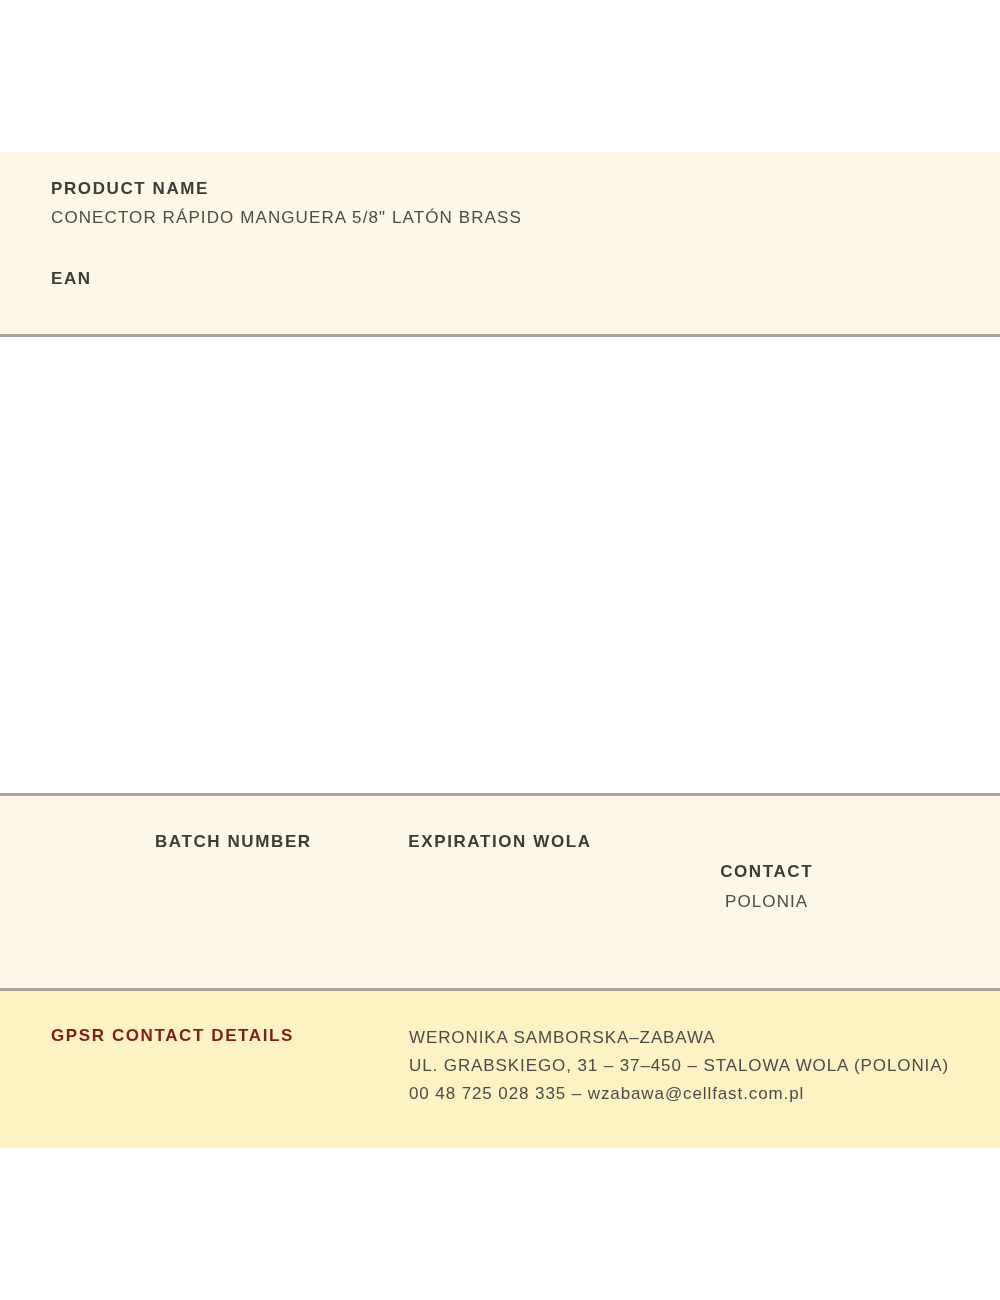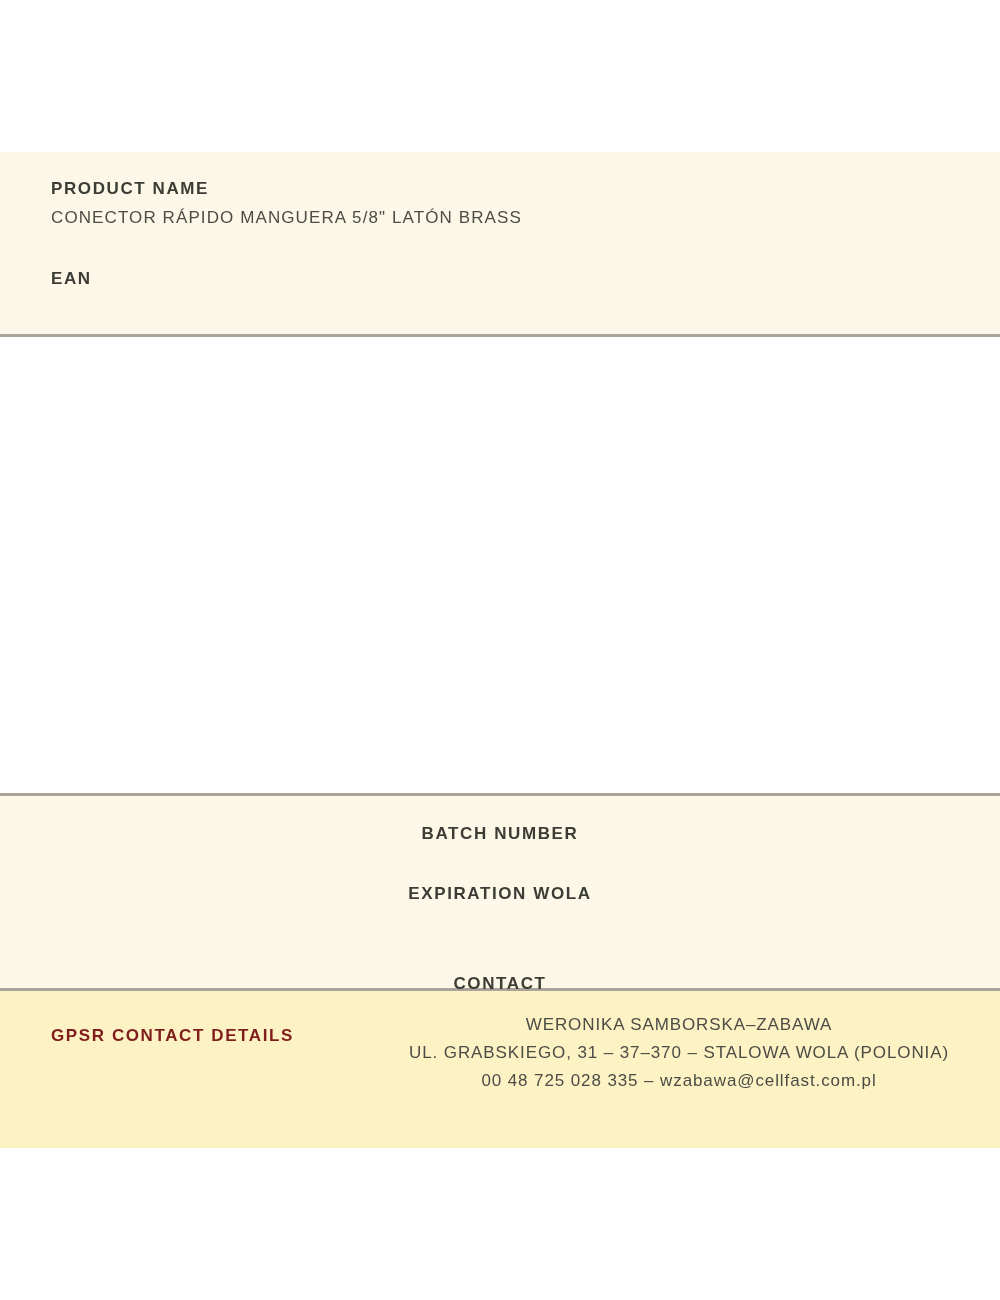--- a/index.html
+++ b/index.html
@@ -61,9 +61,9 @@
   }
   .details-grid {
     width: 800px;
-    margin: 26px auto 0 auto;
+    margin: 34px auto 0 auto;
     display: grid;
-    grid-template-columns: 1fr;
+    grid-template-columns: 1fr 1fr 1fr;
     row-gap: 0;
     text-align: center;
   }

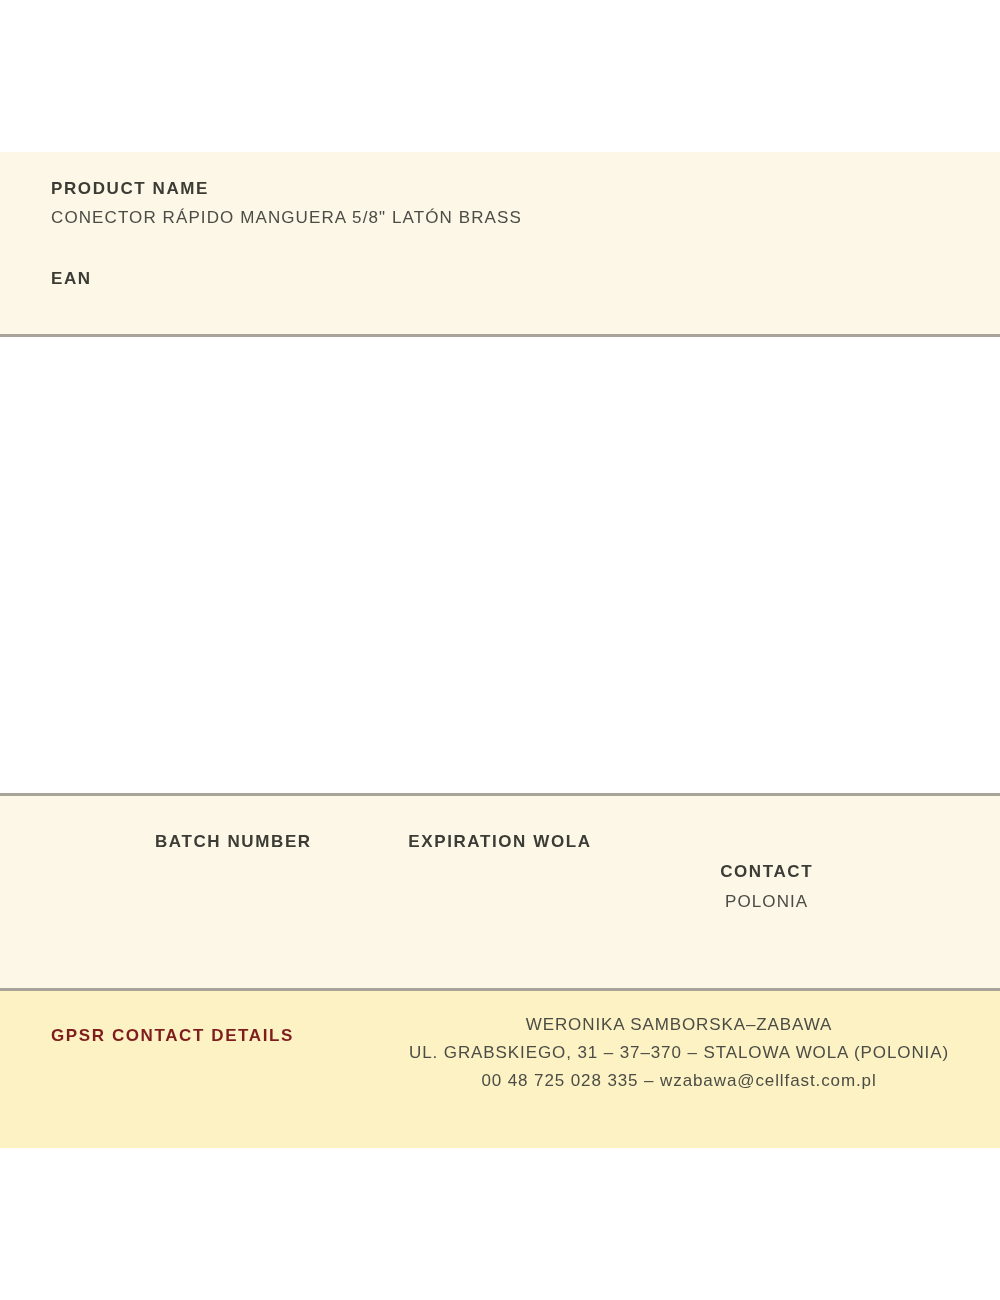--- a/index.html
+++ b/index.html
@@ -101,8 +101,8 @@
   .gpsr-contact {
     position: absolute;
     right: 51px;
-    top: 20px;
-    text-align: center;
+    top: 33px;
+    text-align: left;
   }
   .gpsr-contact .contact-line {
     font-size: 17px;

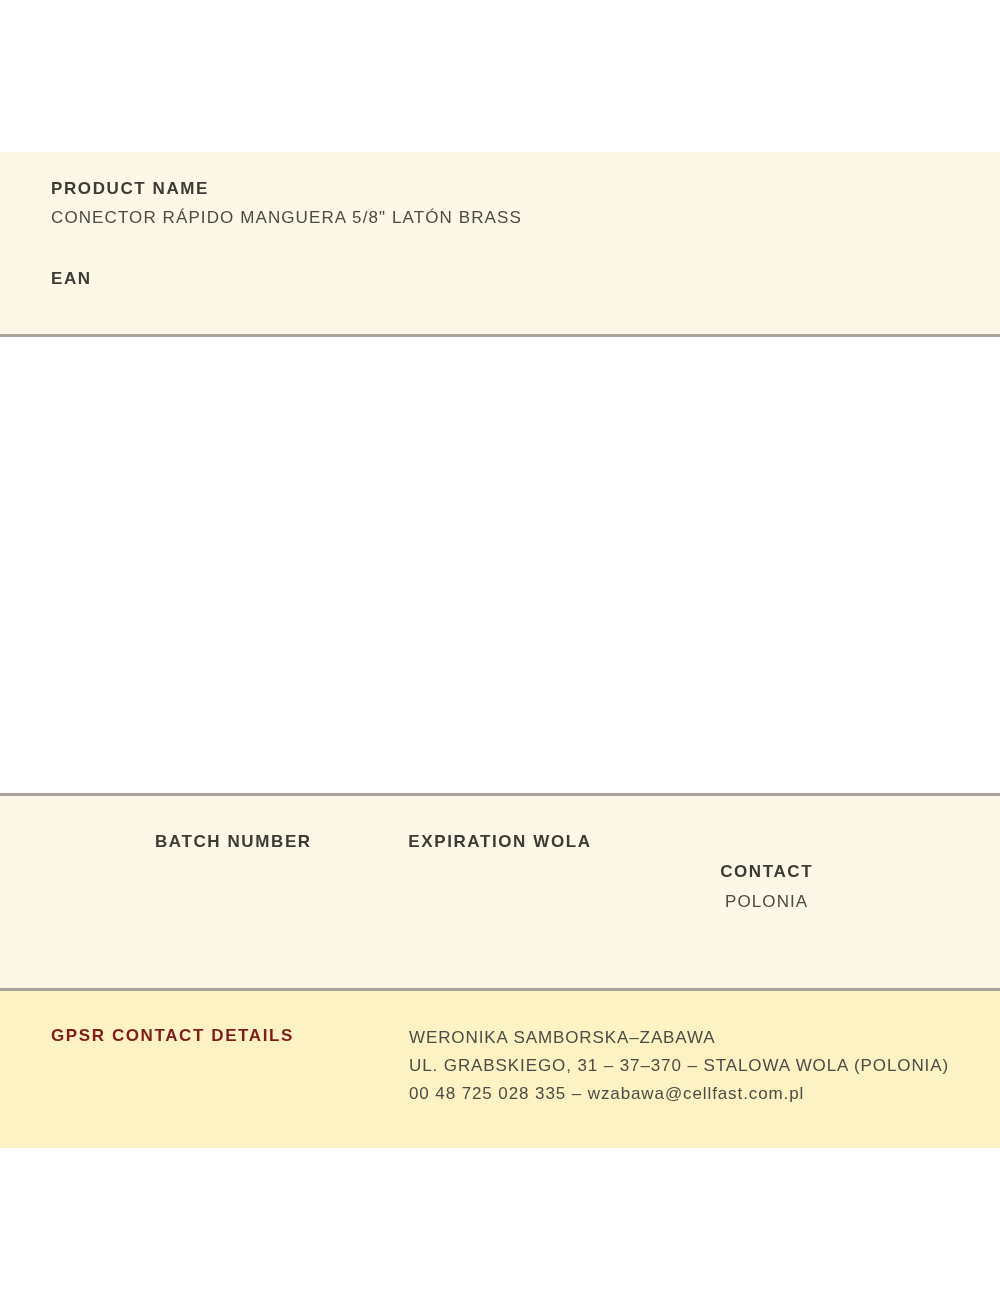--- a/index.html
+++ b/index.html
@@ -150,7 +150,7 @@
     <div class="gpsr-title">GPSR CONTACT DETAILS</div>
     <div class="gpsr-contact">
       <div class="contact-line">WERONIKA SAMBORSKA–ZABAWA</div>
-      <div class="contact-line">UL. GRABSKIEGO, 31 – 37–370 – STALOWA WOLA (POLONIA)</div>
+      <div class="contact-line">UL. GRABSKIEGO, 31 – 37–450 – STALOWA WOLA (POLONIA)</div>
       <div class="contact-line">00 48 725 028 335 – wzabawa@cellfast.com.pl</div>
     </div>
   </section>

